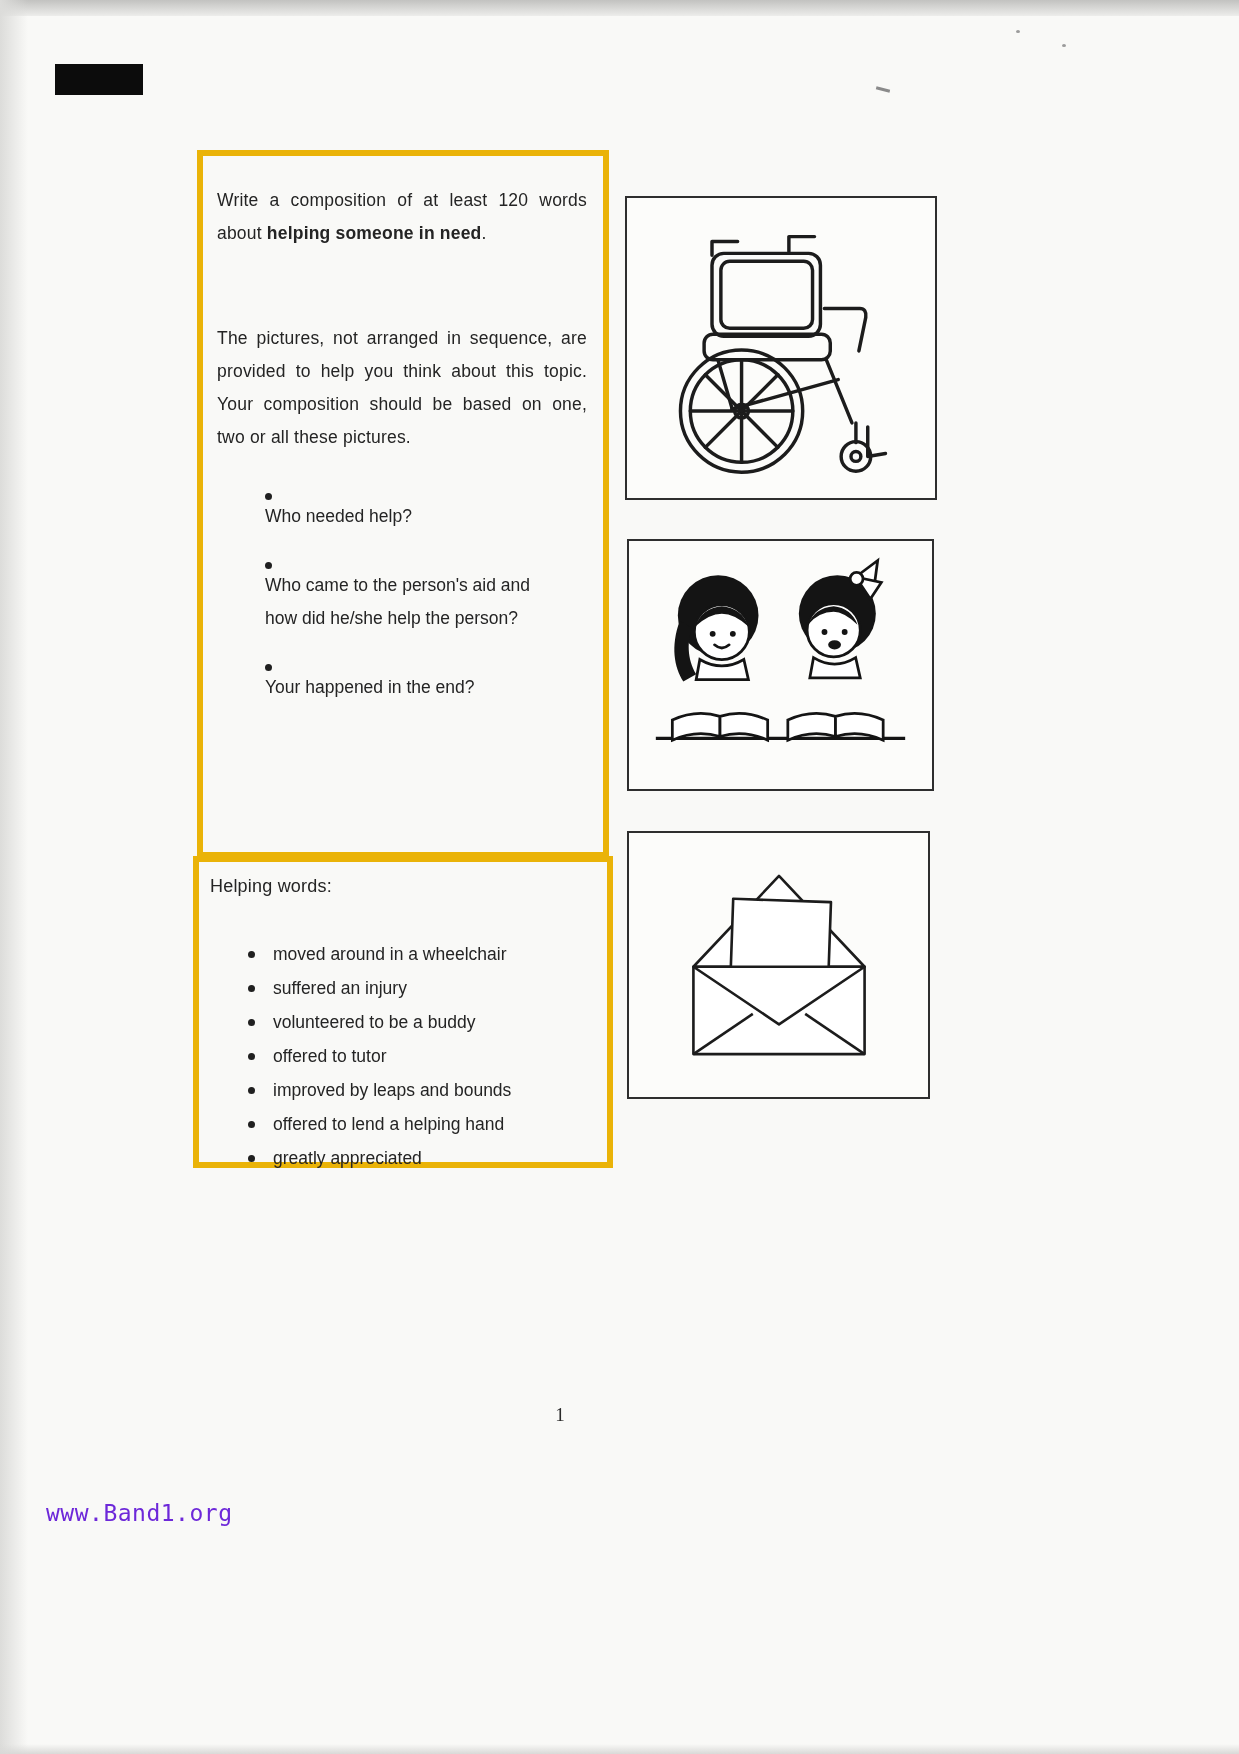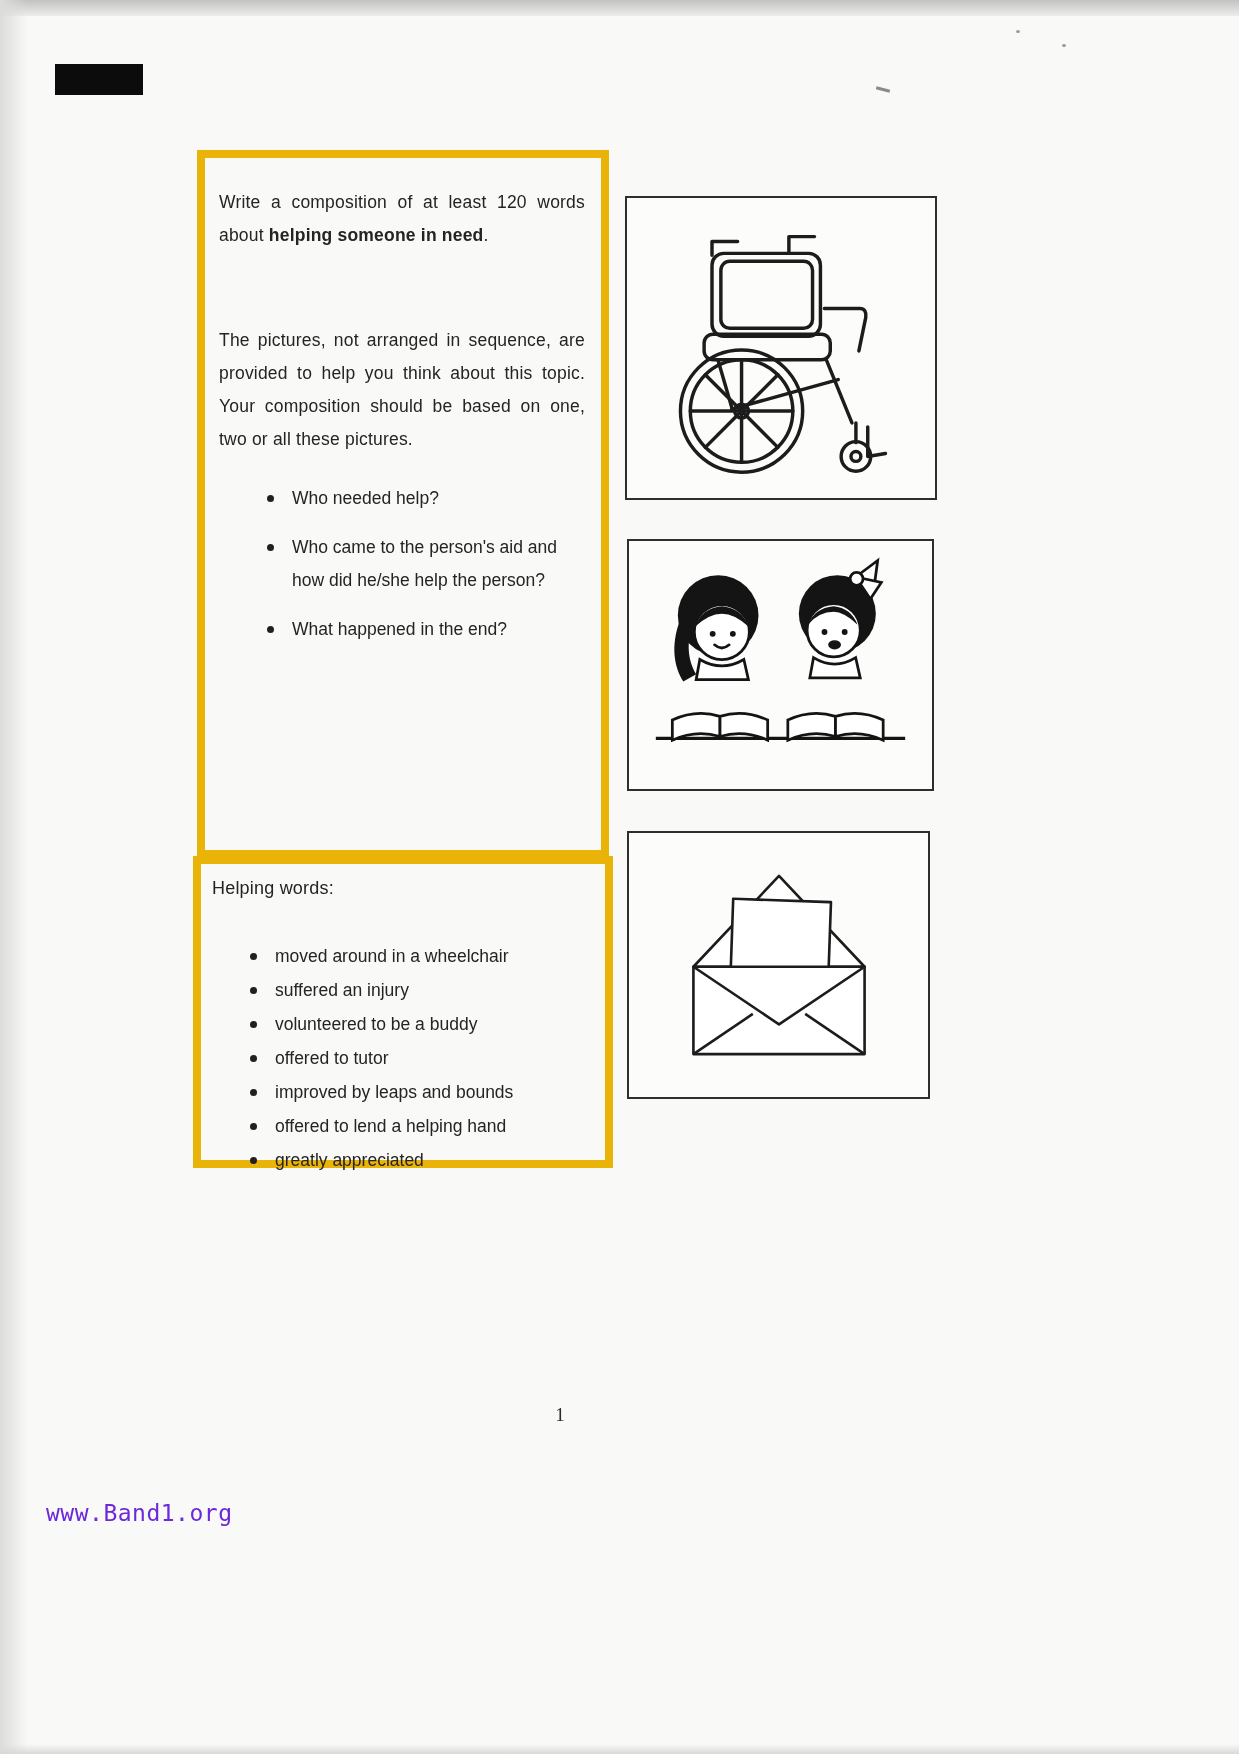--- a/index.html
+++ b/index.html
@@ -20,7 +20,7 @@
     background:#8a8a8a; transform:rotate(14deg); }
   .scan-dot { position:absolute; width:4px; height:3px; background:#9b9b9b; border-radius:50%; }
 
-  .box { position:absolute; border:8px solid #eab308; background:transparent; }
+  .box { position:absolute; border:6px solid #eab308; background:transparent; }
   .instructions { left:197px; top:150px; width:412px; height:708px; padding:28px 16px 0 14px; }
   .helping { left:193px; top:856px; width:420px; height:312px; padding:12px 16px 0 11px; }
 

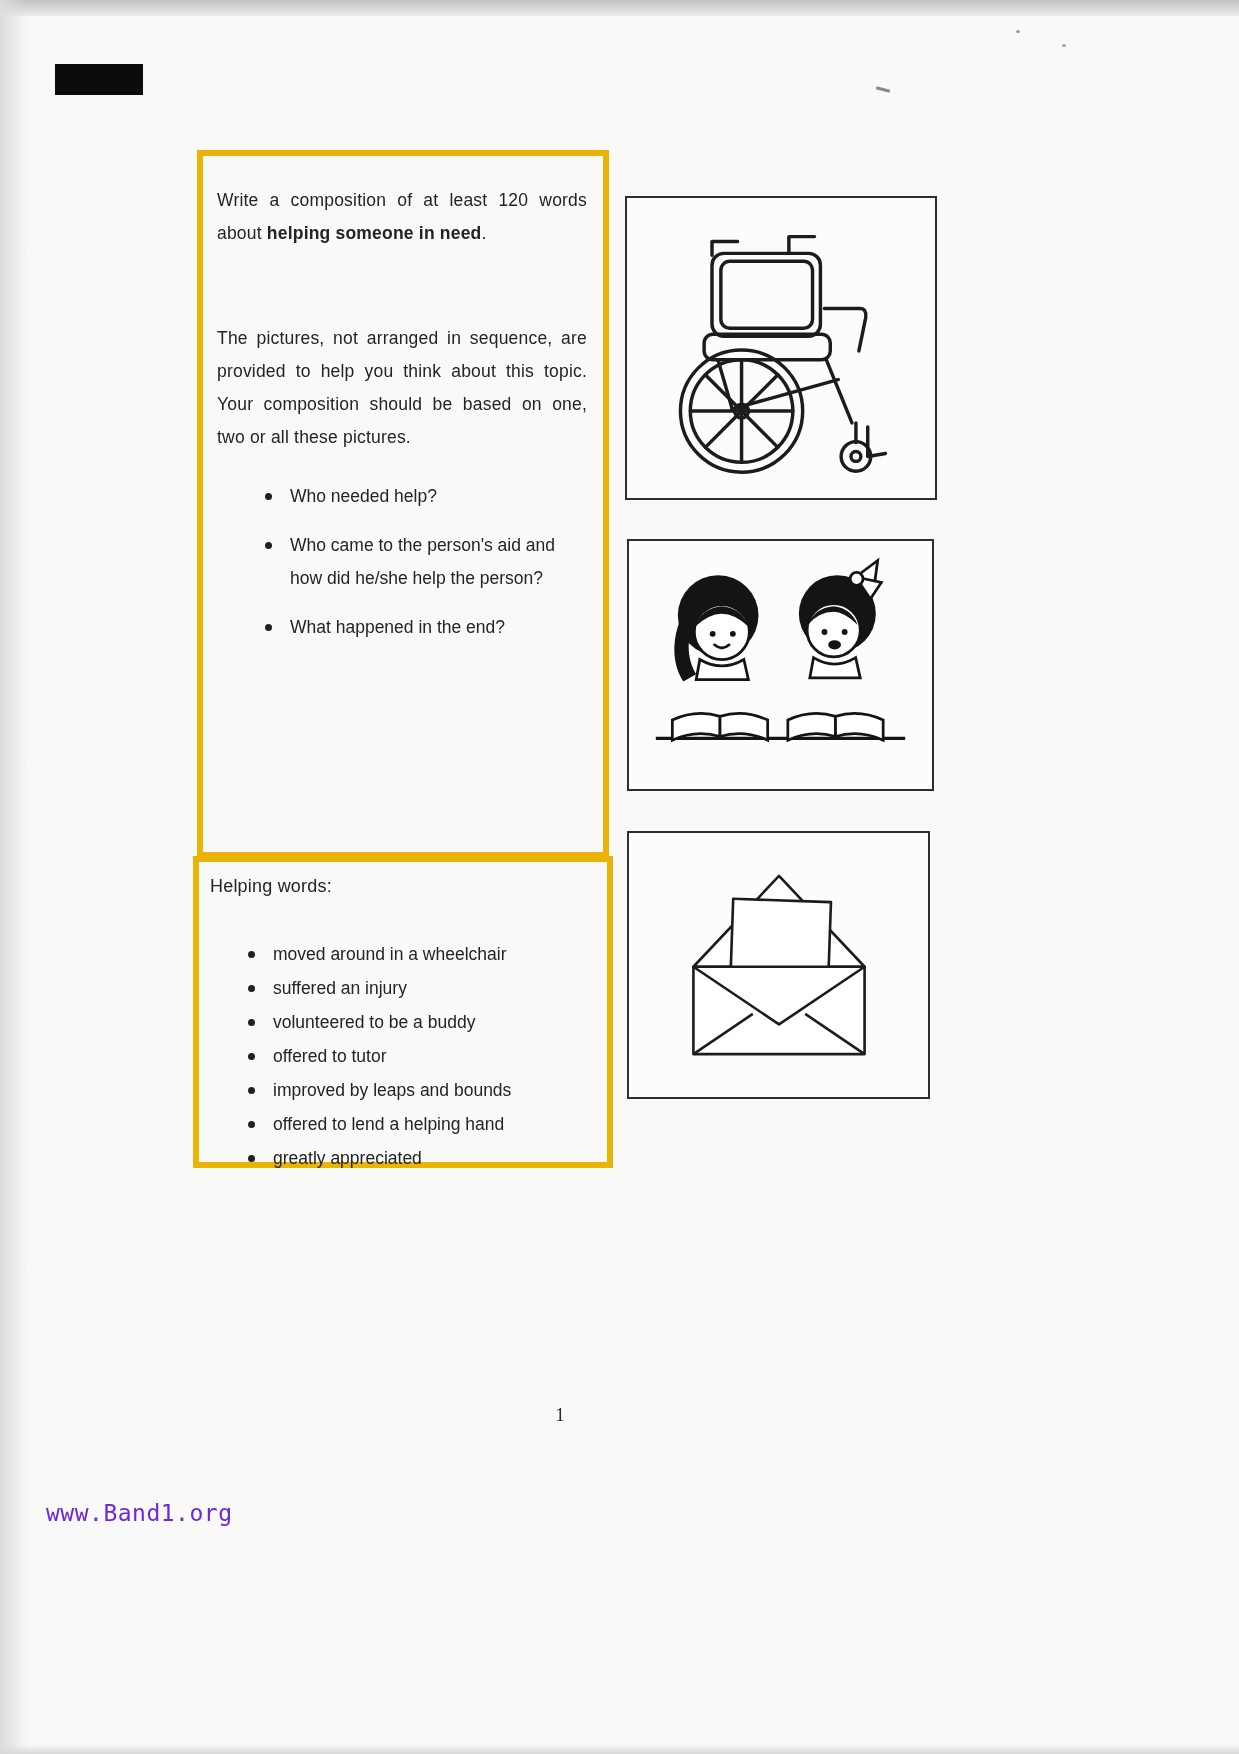--- a/index.html
+++ b/index.html
@@ -31,7 +31,7 @@
   .p4 { margin-top:40px; }
 
   .blist { margin-top:26px; margin-left:48px; list-style:none; }
-  .blist .item { display:flex; margin-bottom:16px; }
+  .blist .item { display:flex; margin-bottom:16px;flex-direction:column; }
   .dot { flex:0 0 7px; width:7px; height:7px; border-radius:50%; background:#202020; margin:13px 18px 0 0; }
   .item-text { font-size:17.5px; line-height:33px; max-width:300px; }
 

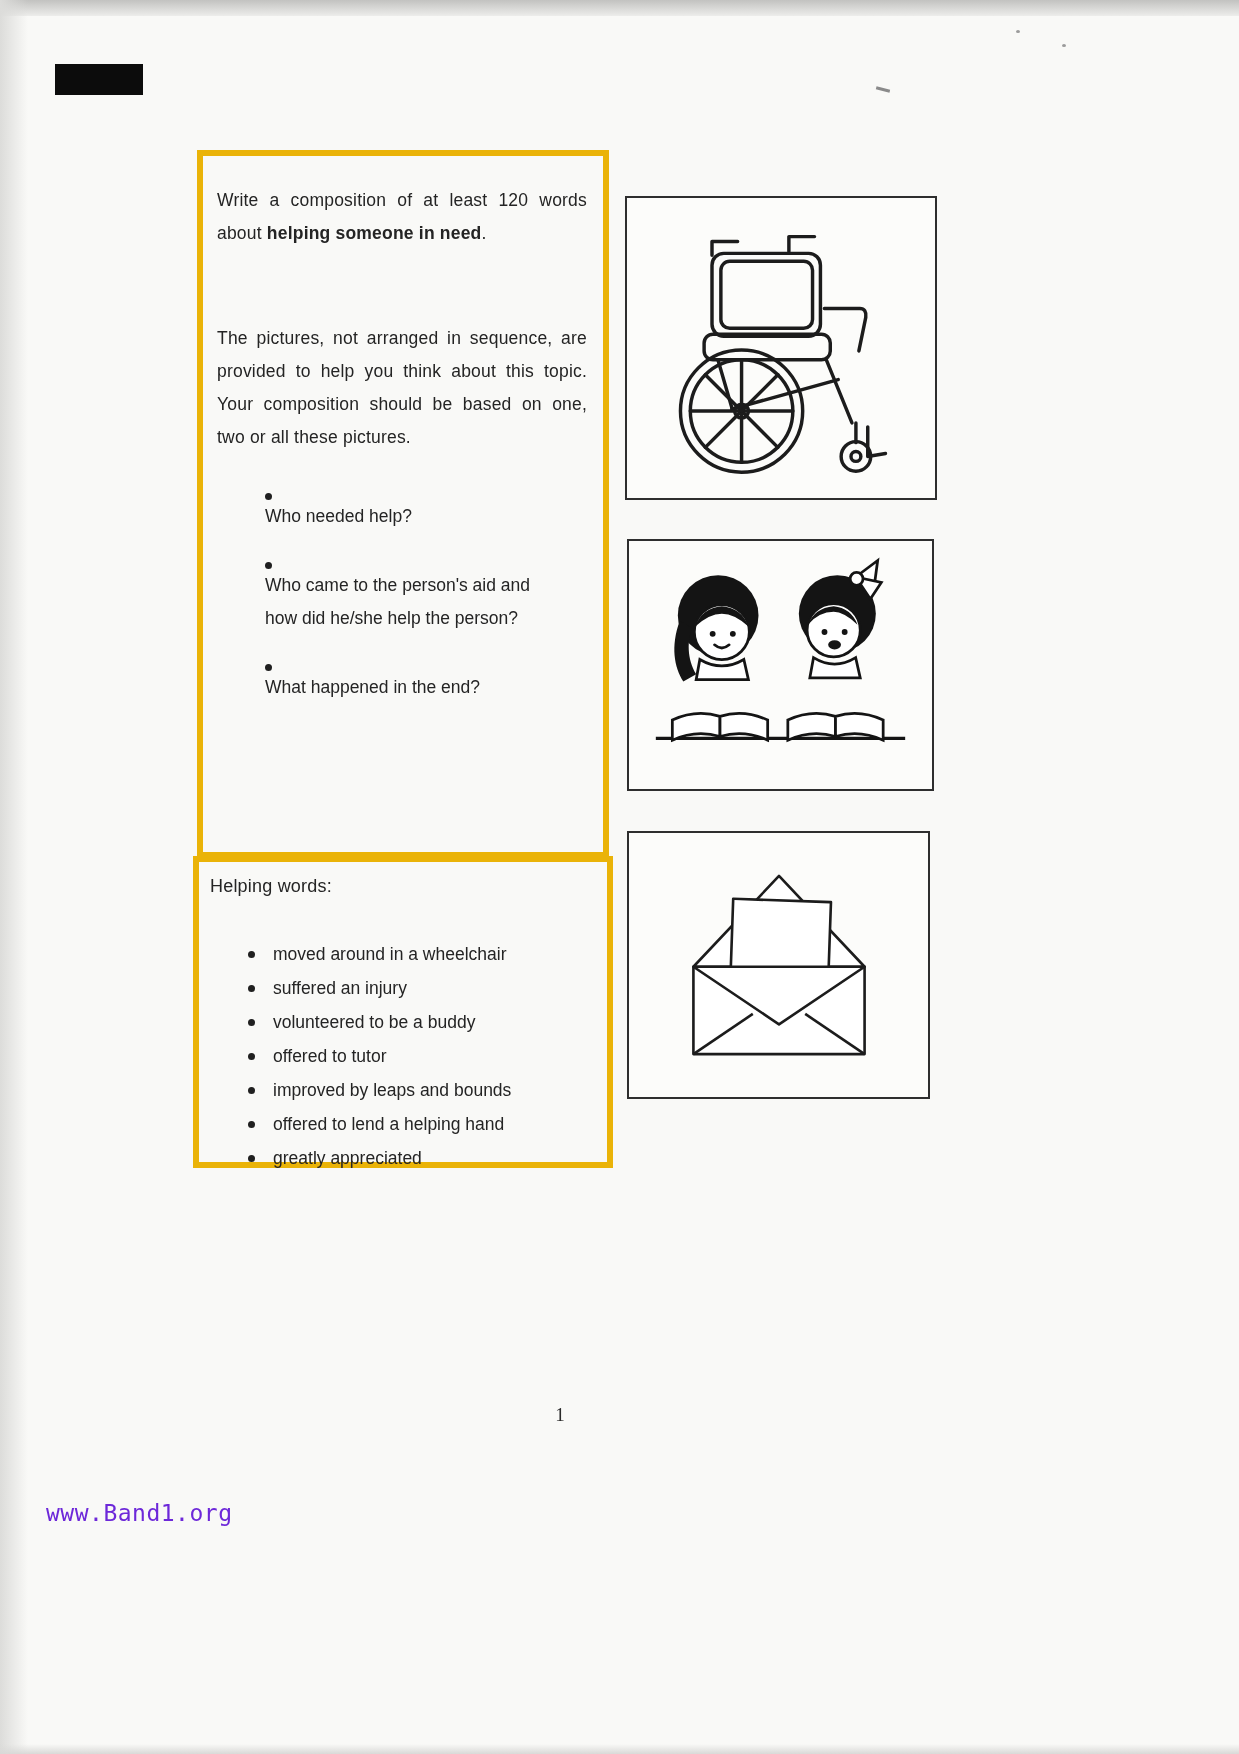--- a/index.html
+++ b/index.html
@@ -81,7 +81,7 @@
       </li>
       <li class="item">
         <span class="dot"></span>
-        <span class="item-text">What happened in the end?</span>
+        <span class="item-text">Your happened in the end?</span>
       </li>
     </ul>
 

